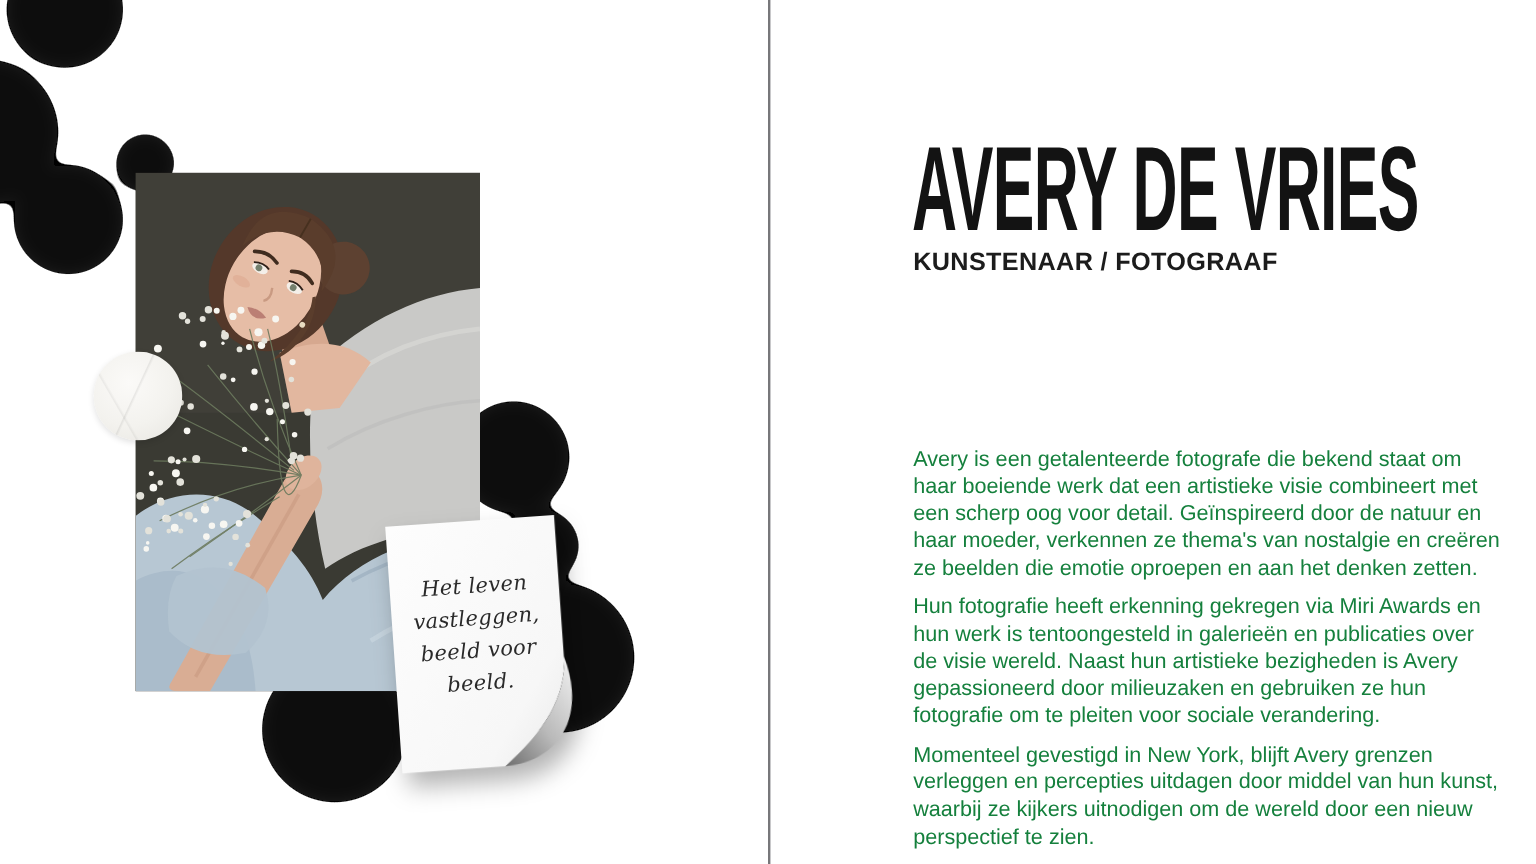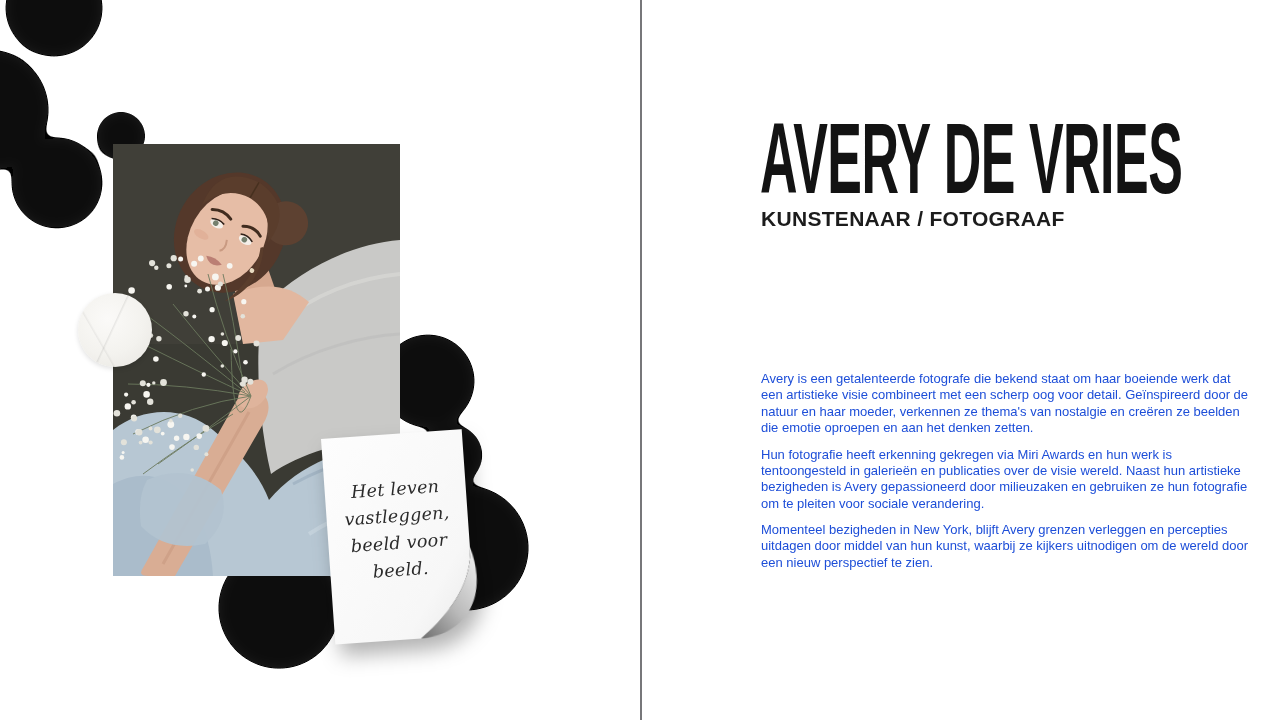--- a/index.html
+++ b/index.html
@@ -50,7 +50,7 @@
     font-size:21px;font-weight:700;letter-spacing:0.3px;color:#1c1c1c;
   }
   .bio{position:absolute;left:1px;top:371px;width:492px;}
-  .bio p{margin:0 0 10px 0;font-size:13px;line-height:1.26;color:#1d4ed8;}
+  .bio p{margin:0 0 10px 0;font-size:18px;line-height:1.26;color:#15803d;}
 </style>
 </head>
 <body>

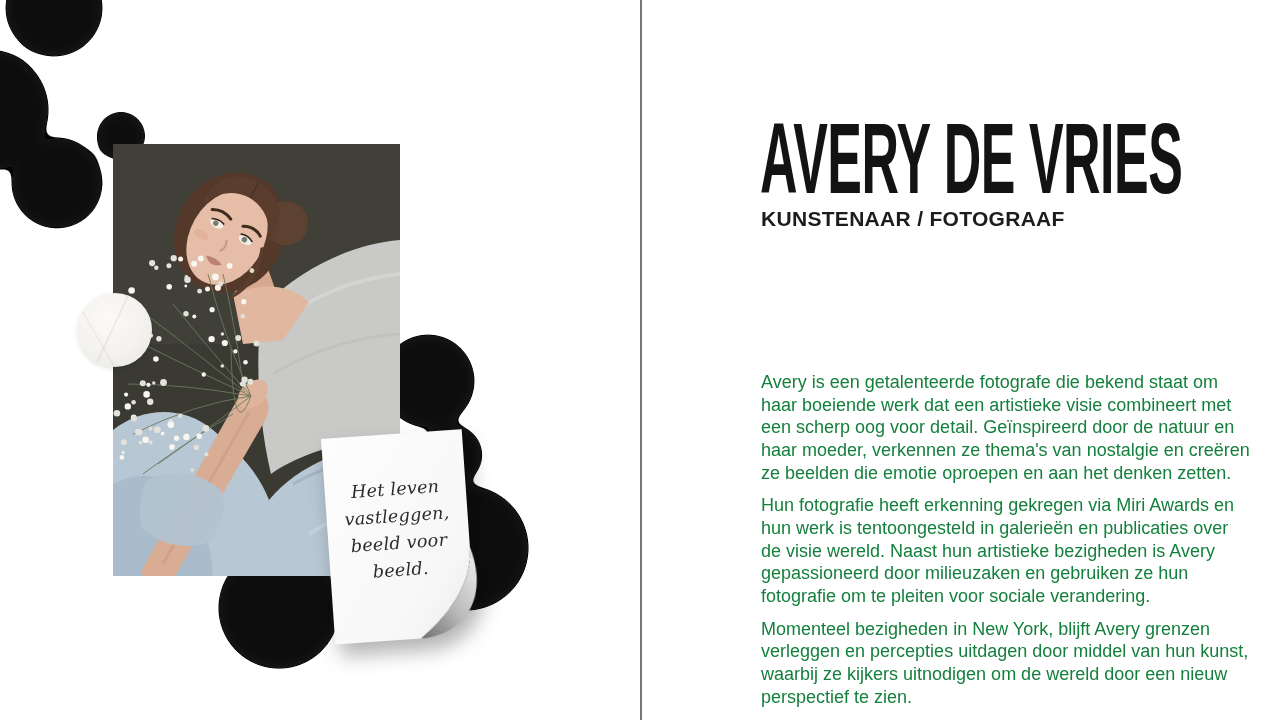--- a/index.html
+++ b/index.html
@@ -255,7 +255,7 @@
     <div class="bio">
       <p>Avery is een getalenteerde fotografe die bekend staat om haar boeiende werk dat een artistieke visie combineert met een scherp oog voor detail. Geïnspireerd door de natuur en haar moeder, verkennen ze thema's van nostalgie en creëren ze beelden die emotie oproepen en aan het denken zetten.</p>
       <p>Hun fotografie heeft erkenning gekregen via Miri Awards en hun werk is tentoongesteld in galerieën en publicaties over de visie wereld. Naast hun artistieke bezigheden is Avery gepassioneerd door milieuzaken en gebruiken ze hun fotografie om te pleiten voor sociale verandering.</p>
-      <p>Momenteel bezigheden in New York, blijft Avery grenzen verleggen en percepties uitdagen door middel van hun kunst, waarbij ze kijkers uitnodigen om de wereld door een nieuw perspectief te zien.</p>
+      <p>Momenteel gevestigd in New York, blijft Avery grenzen verleggen en percepties uitdagen door middel van hun kunst, waarbij ze kijkers uitnodigen om de wereld door een nieuw perspectief te zien.</p>
     </div>
   </div>
 

